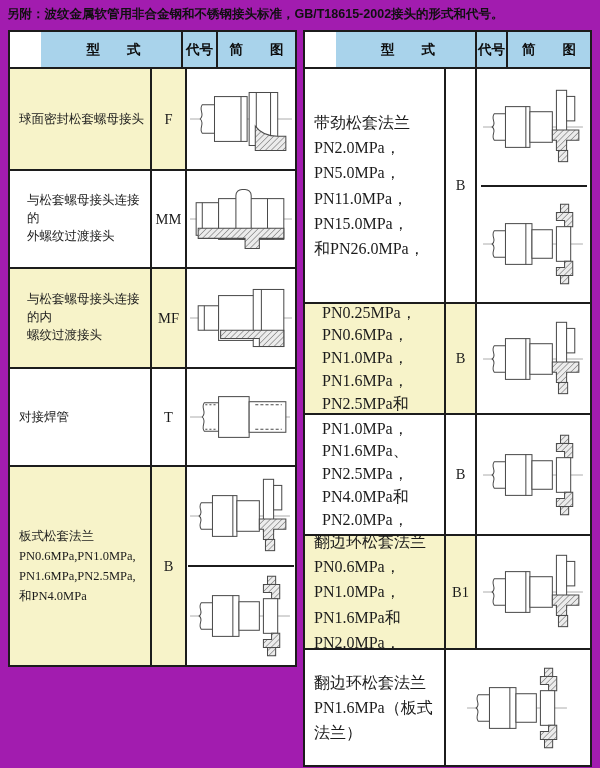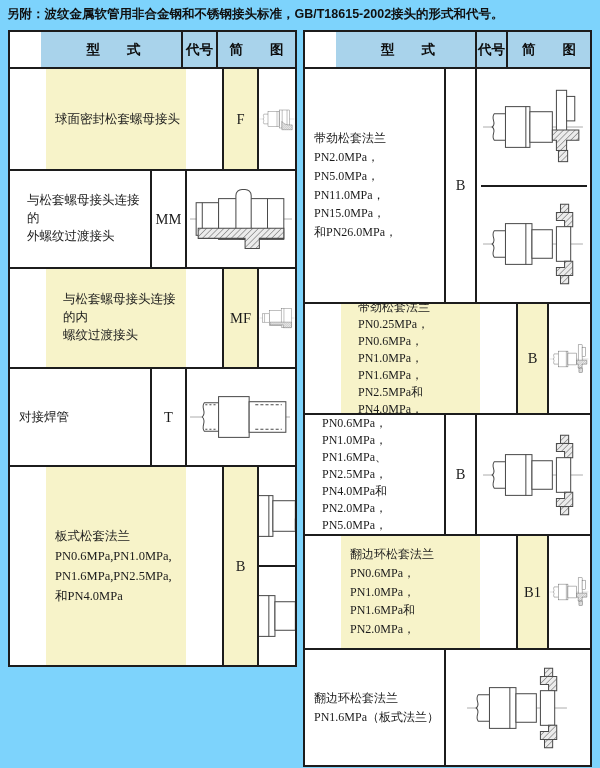--- a/index.html
+++ b/index.html
@@ -11,7 +11,7 @@
   }
   html,body{margin:0;padding:0;}
   body{background:#fff;font-family:"Liberation Sans",sans-serif;}
-  .page{position:relative;width:600px;height:768px;background:#7dd3fc;overflow:hidden;}
+  .page{position:relative;width:600px;height:768px;background:#a21caf;overflow:hidden;}
   .title{position:absolute;top:6px;left:7px;font-size:12.5px;font-weight:bold;color:#101010;white-space:nowrap;letter-spacing:0;}
   .tables{position:absolute;top:30px;left:8px;display:flex;gap:6px;align-items:flex-start;}
   .tbl{border:2.5px solid var(--border);background:#fff;box-sizing:border-box;}

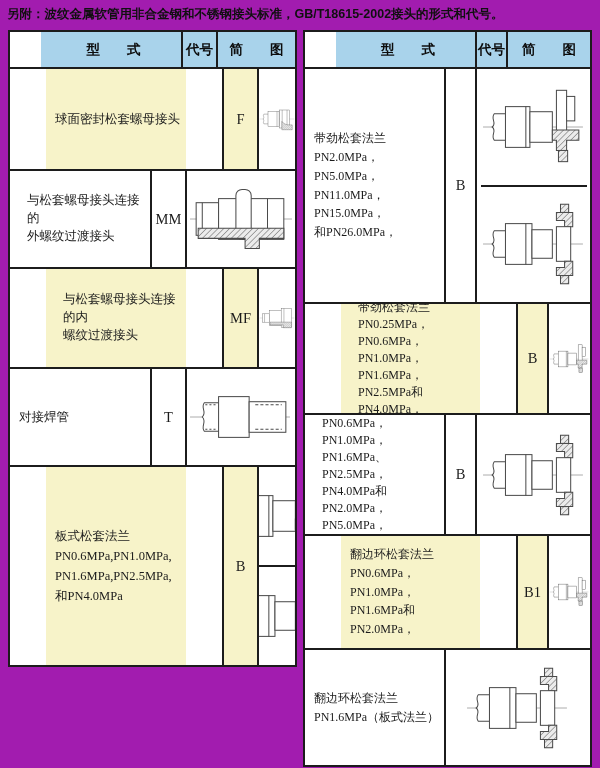--- a/index.html
+++ b/index.html
@@ -34,7 +34,7 @@
   .hdr .cell{display:flex;align-items:center;justify-content:center;background:var(--hdr);
     font-weight:bold;font-size:13.5px;color:#0c0c0c;font-family:"Liberation Sans",sans-serif;
     white-space:pre;}
-  .hl .cell-type,.hl .cell-code{background:var(--hl);margin-left:36px;}
+  .hl .cell-type,.hl .cell-code{background:var(--hl);}
   .lh-sm{line-height:1.42;padding-left:17px;}
   .lh-xs{line-height:1.58;}
   

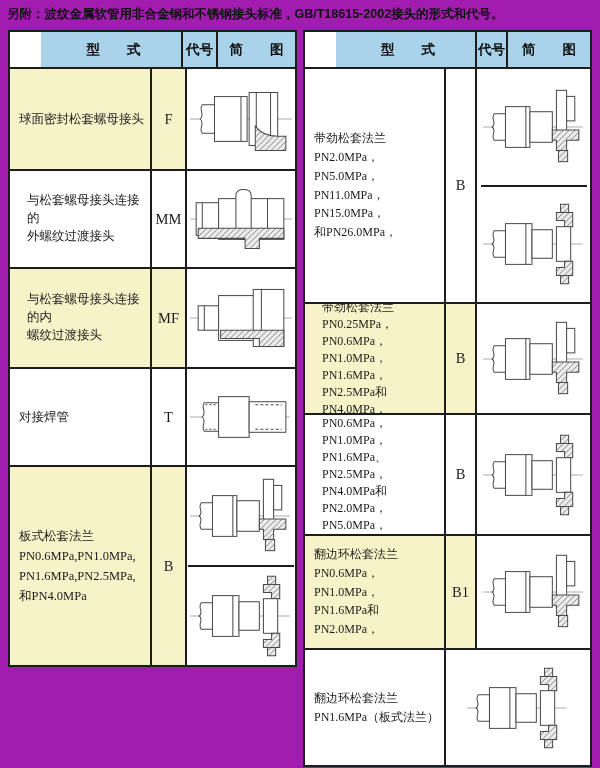--- a/index.html
+++ b/index.html
@@ -26,7 +26,7 @@
     white-space:pre-line;line-height:1.62;}
   .tbl-left .cell-type{width:140px;}
   .tbl-left .cell-code{width:35px;}
-  .tbl-right .cell-type{width:139px;font-size:12px;}
+  .tbl-right .cell-type{width:139px;font-size:16px;}
   .tbl-right .cell-code{width:31px;}
   .cell-code{display:flex;align-items:center;justify-content:center;
     font-family:"Liberation Serif","DejaVu Serif",serif;font-size:14.5px;color:var(--ink);}

